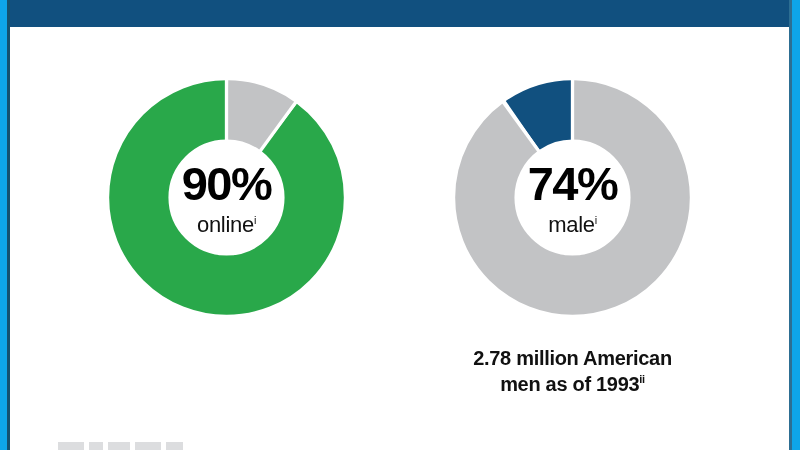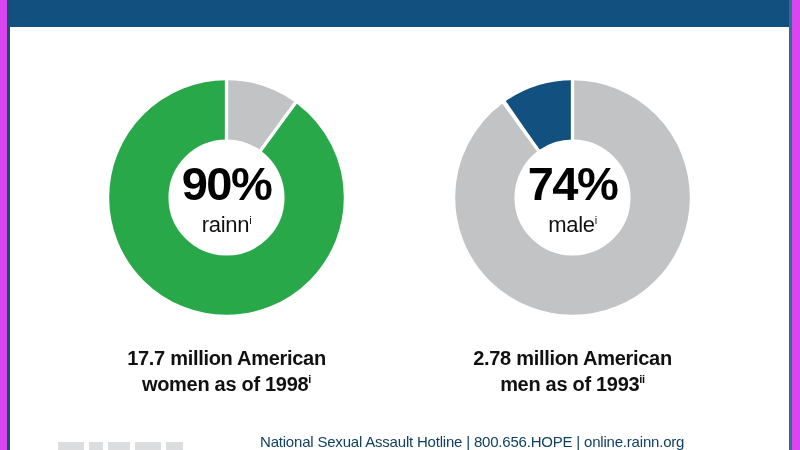--- a/index.html
+++ b/index.html
@@ -19,7 +19,7 @@
     position: relative;
     width: 800px;
     height: 450px;
-    background: #d946ef;
+    background: #0ea5e9;
     overflow: hidden;
   }
 

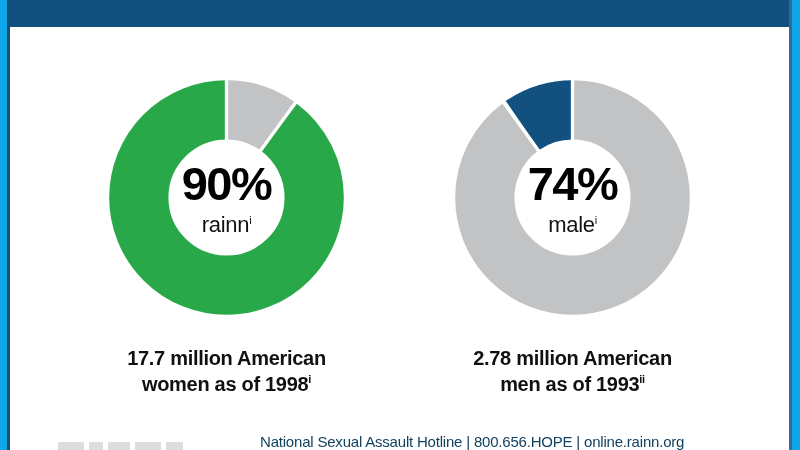--- a/index.html
+++ b/index.html
@@ -207,7 +207,7 @@
         <div class="donut-center" style="transform: none;">
           <div class="pct">90%</div>
           <div class="pct-sub">
-            <span>rainn</span><sup>i</sup>
+            <span>online</span><sup>i</sup>
           </div>
         </div>
       </div>

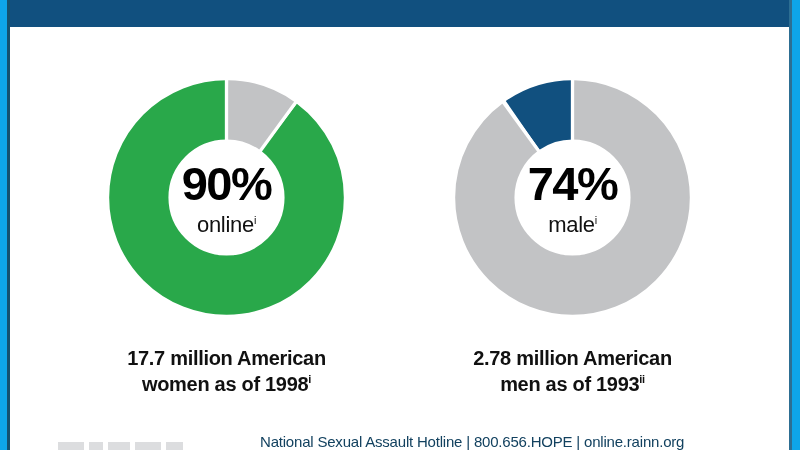--- a/index.html
+++ b/index.html
@@ -210,10 +210,6 @@
             <span>online</span><sup>i</sup>
           </div>
         </div>
-      </div>
-      <div class="caption">
-        <span>17.7 million American</span><br>
-        <span>women as of 1998</span><sup>i</sup>
       </div>
     </div>
 

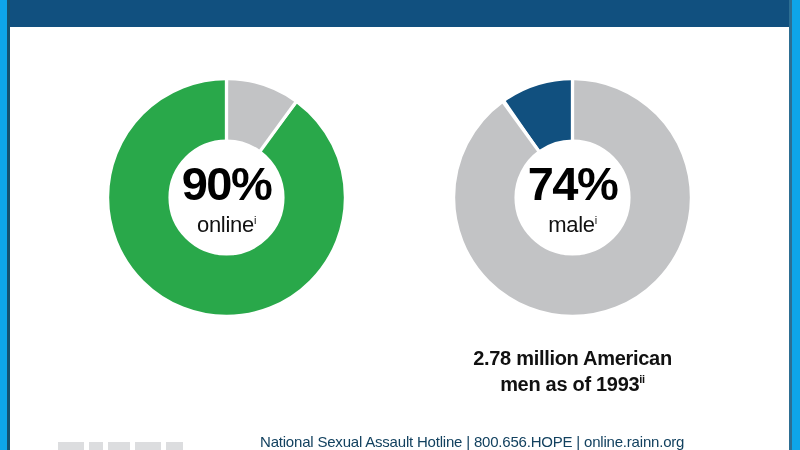--- a/index.html
+++ b/index.html
@@ -248,7 +248,6 @@
         <i></i>
         <i></i>
     </div>
-    <div class="footer-text">National Sexual Assault Hotline | 800.656.HOPE | online.rainn.org</div>
   </div>
 
 </div>

